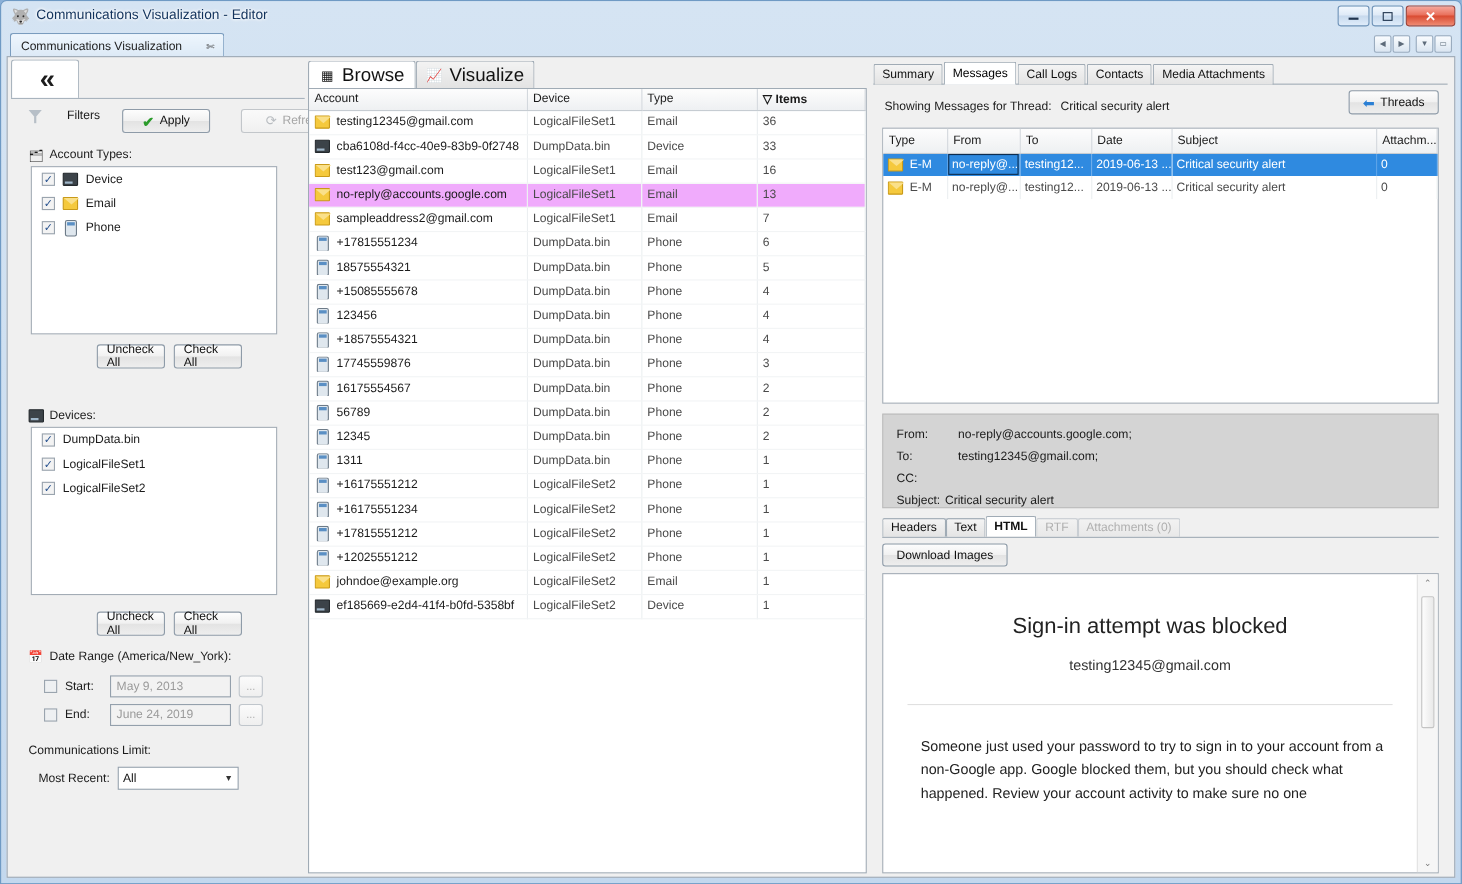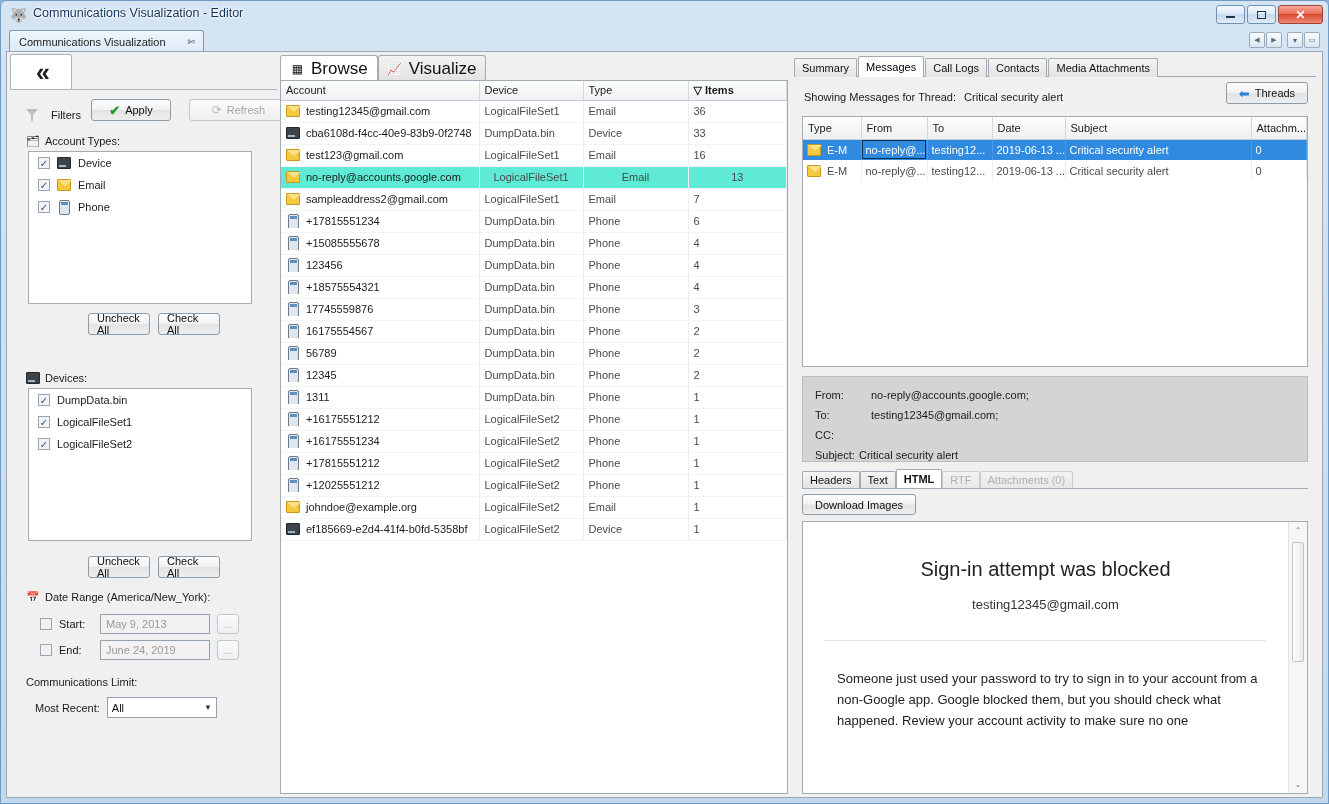--- a/index.html
+++ b/index.html
@@ -54,7 +54,7 @@
     display:flex;align-items:center;justify-content:center;}
   .collapse-tab .chev{font-size:25px;color:#1c1c1c;font-weight:bold;line-height:1;letter-spacing:-4px;}
   .leftbody{position:absolute;left:0;top:35px;right:0;bottom:0;border-top:1px solid #a9b4be;}
-  .filtrow{position:absolute;left:16px;top:9px;display:flex;align-items:flex-end;gap:8px;}
+  .filtrow{position:absolute;left:16px;top:9px;display:flex;align-items:flex-start;gap:18px;}
   .funnel{width:13px;height:13px;position:relative;margin-right:4px;}
   .funnel:before{content:"";position:absolute;left:0;top:1px;border-left:6px solid transparent;
     border-right:6px solid transparent;border-top:7px solid #b7bfc7;}

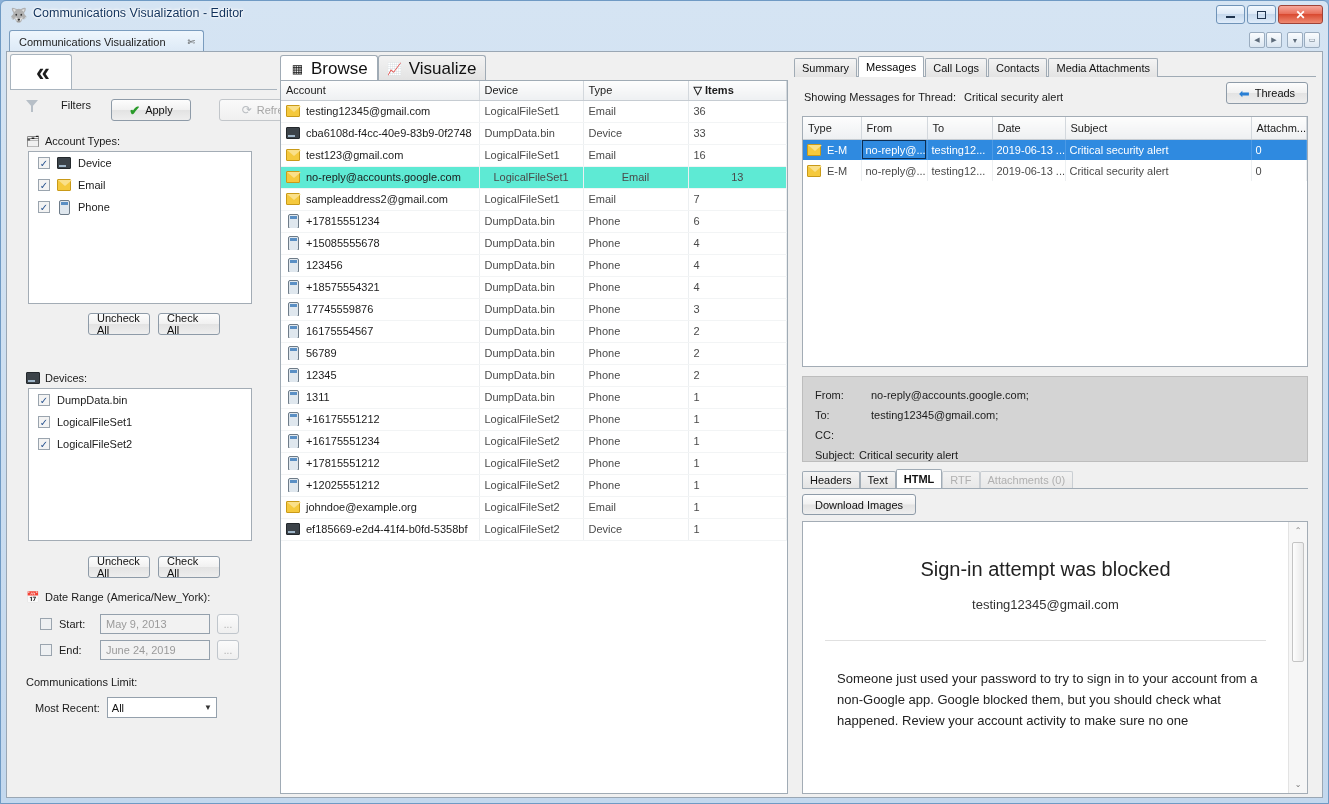--- a/index.html
+++ b/index.html
@@ -102,7 +102,7 @@
   table.grid td{height:22px;font-size:11px;color:#4a4a4a;border-right:1px solid #eceff1;
     border-bottom:1px solid #f2f4f5;padding:0 5px;box-sizing:border-box;overflow:hidden;white-space:nowrap;}
   table.grid td.acct{color:#1b1b1b;}
-  table.grid tr.sel td{background:#5eead4;text-align:center;}
+  table.grid tr.sel td{background:#f0abfc;}
   .cellflex{display:flex;align-items:center;gap:6px;overflow:hidden;}
 
   

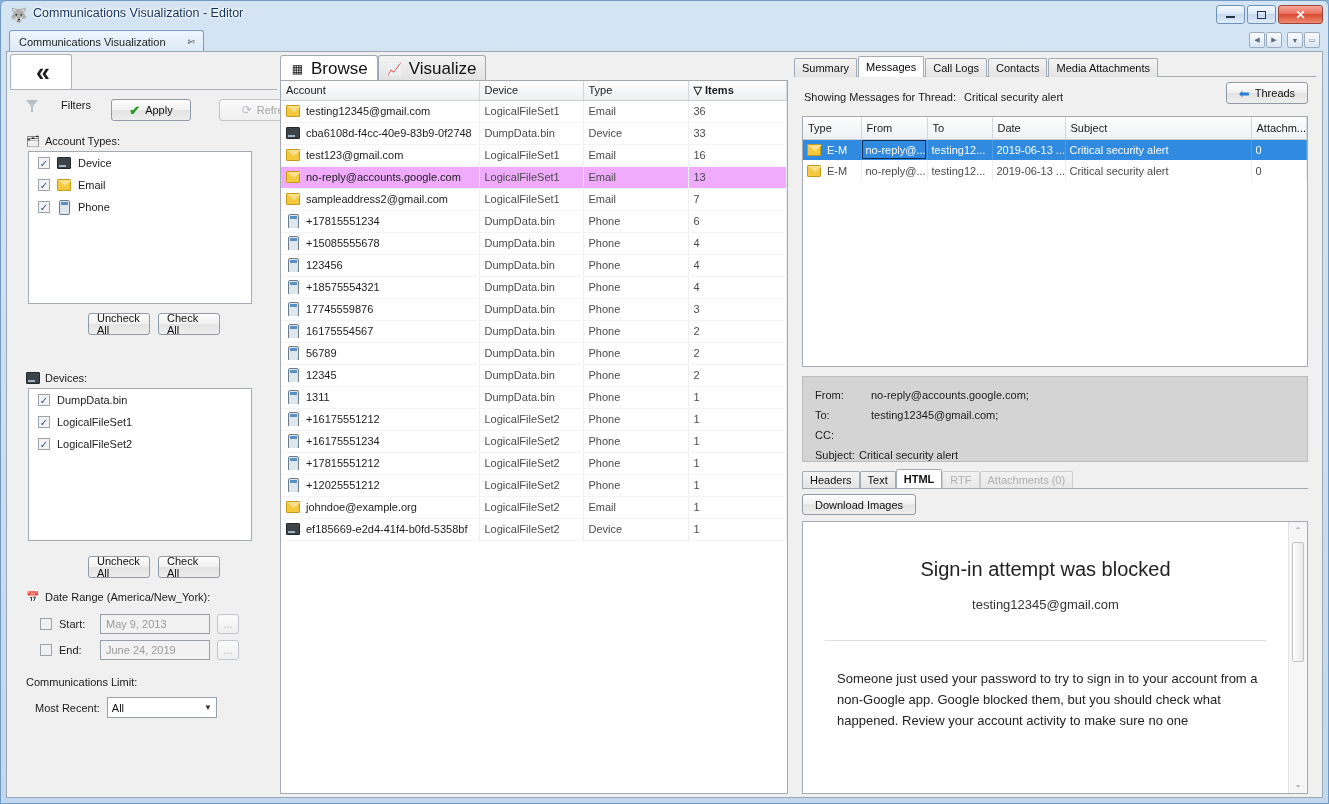--- a/index.html
+++ b/index.html
@@ -412,6 +412,19 @@
                     <span class="ico">
                       <span class="phn"></span>
                     </span>
+                    <span>18575554321</span>
+                  </span>
+                </td>
+                <td>DumpData.bin</td>
+                <td>Phone</td>
+                <td>5</td>
+              </tr>
+              <tr>
+                <td class="acct">
+                  <span class="cellflex">
+                    <span class="ico">
+                      <span class="phn"></span>
+                    </span>
                     <span>+15085555678</span>
                   </span>
                 </td>

